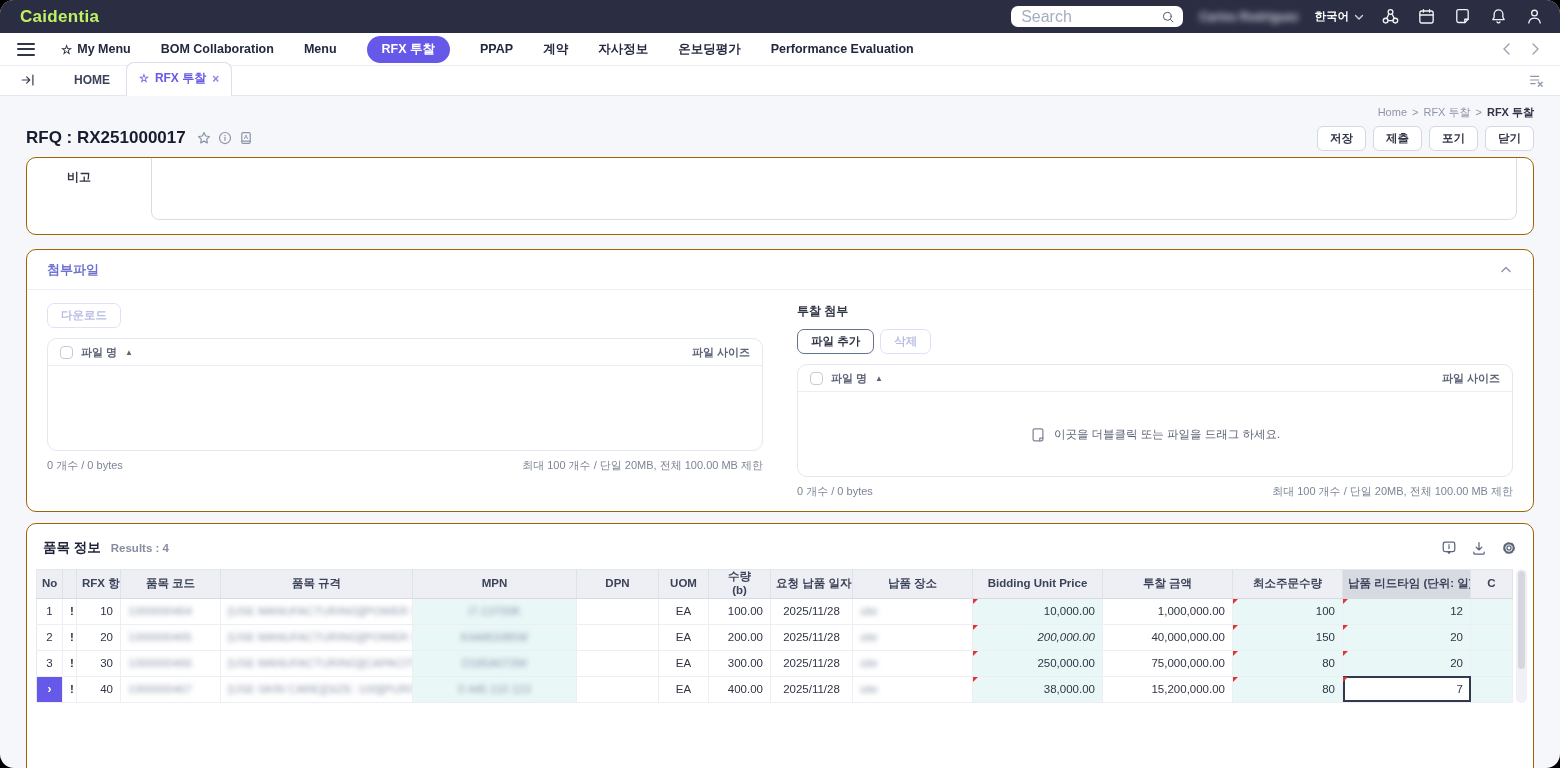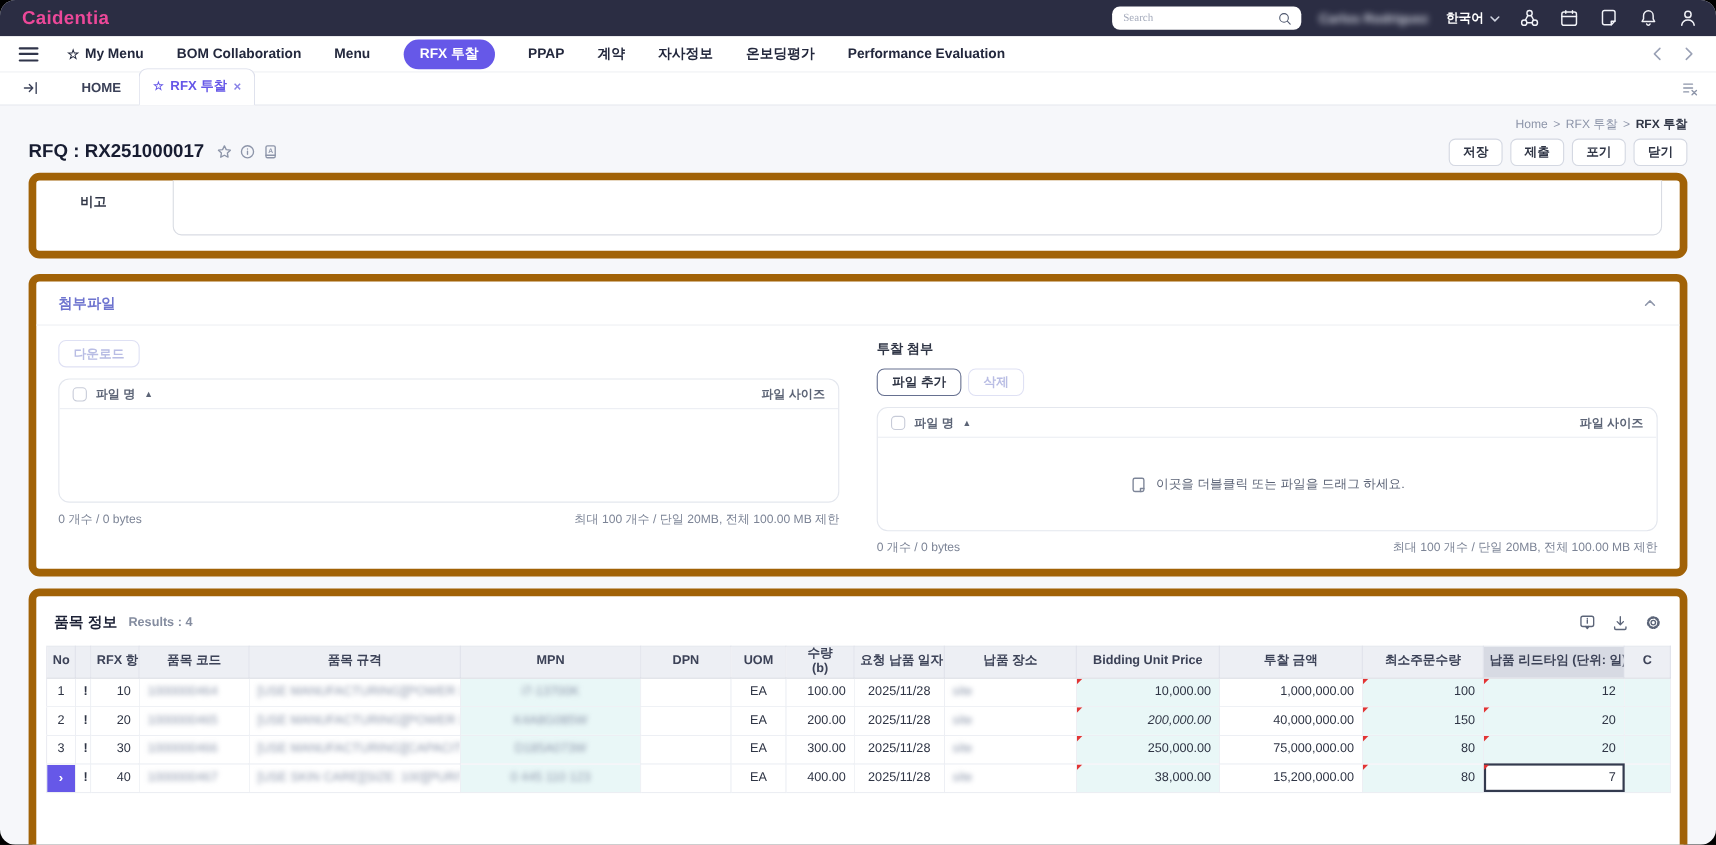--- a/index.html
+++ b/index.html
@@ -9,7 +9,7 @@
 
   
   .topbar{height:33px;background:#2b2d43;display:flex;align-items:center;padding:0 16px;}
-  .logo{font-size:17px;font-weight:700;color:#ec4899;letter-spacing:.3px;margin-left:4px;}
+  .logo{font-size:17px;font-weight:700;color:#bef264;letter-spacing:.3px;margin-left:4px;}
   .topbar-right{margin-left:auto;display:flex;align-items:center;gap:16px;}
   .searchbox{width:172px;height:21px;background:#fff;border-radius:7px;display:flex;align-items:center;padding:0 8px;}
   .searchbox input{border:none;outline:none;flex:1;font-size:10px;color:#333;background:transparent;min-width:0;font-family:Liberation Serif, serif;}

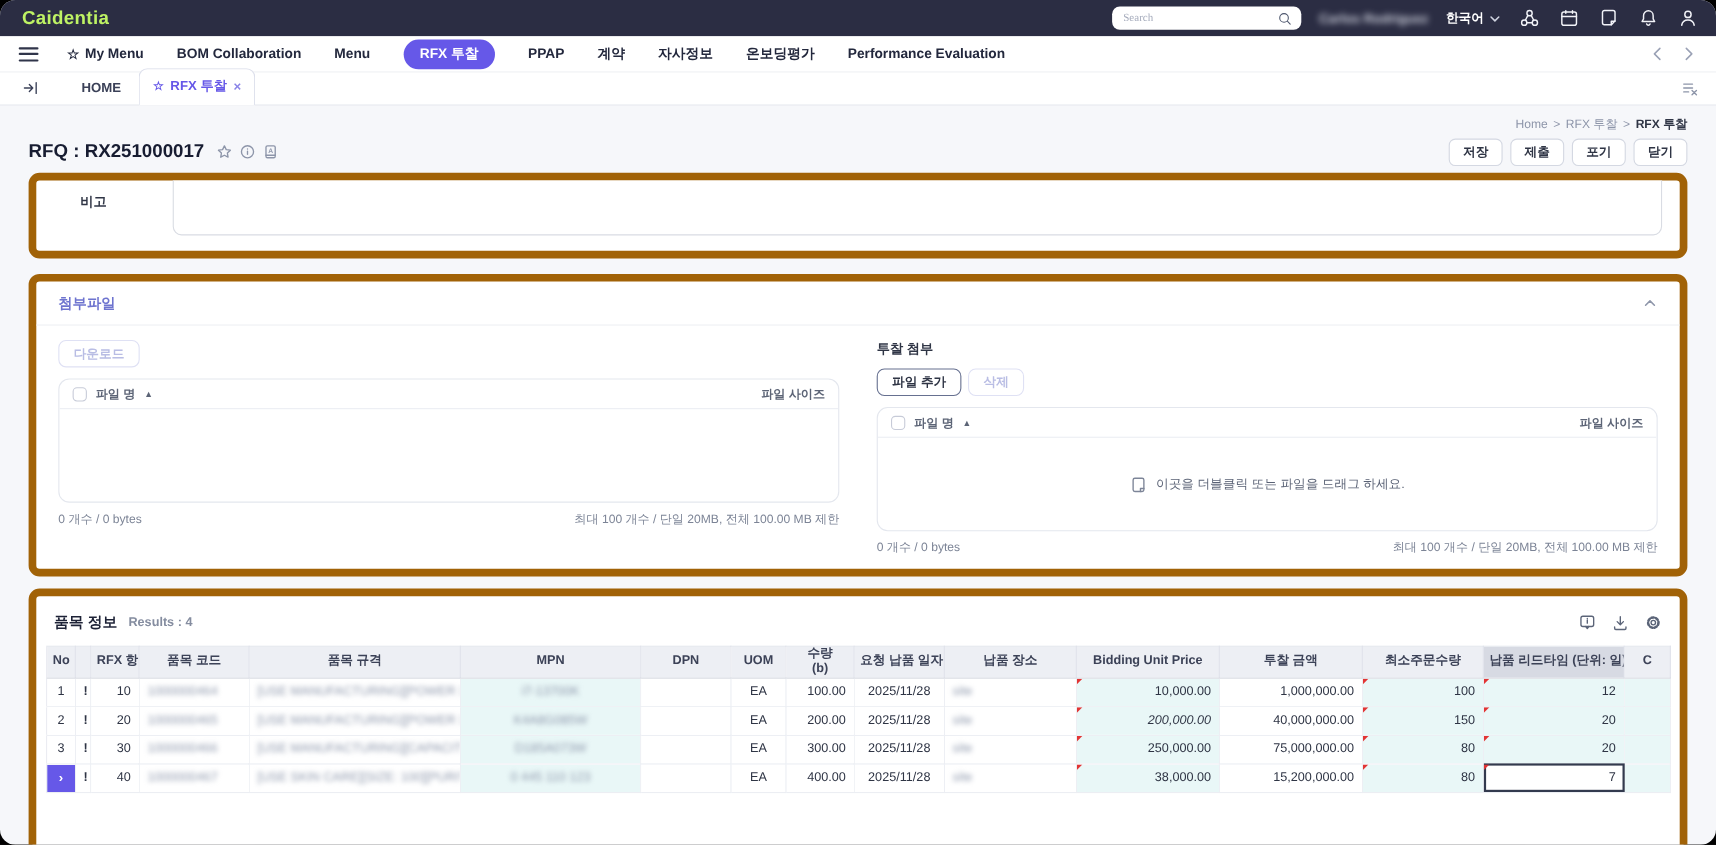--- a/index.html
+++ b/index.html
@@ -12,7 +12,7 @@
   .logo{font-size:17px;font-weight:700;color:#bef264;letter-spacing:.3px;margin-left:4px;}
   .topbar-right{margin-left:auto;display:flex;align-items:center;gap:16px;}
   .searchbox{width:172px;height:21px;background:#fff;border-radius:7px;display:flex;align-items:center;padding:0 8px;}
-  .searchbox input{border:none;outline:none;flex:1;font-size:10px;color:#333;background:transparent;min-width:0;font-family:Liberation Serif, serif;}
+  .searchbox input{border:none;outline:none;flex:1;font-size:16px;color:#333;background:transparent;min-width:0;font-family:Liberation Sans, sans-serif;}
   .searchbox input::placeholder{color:#a7adbd;}
   .searchbox .ic{color:#4d566d;}
   .username{color:#e3e6f0;font-size:12px;font-weight:700;filter:blur(3px);opacity:.85;}

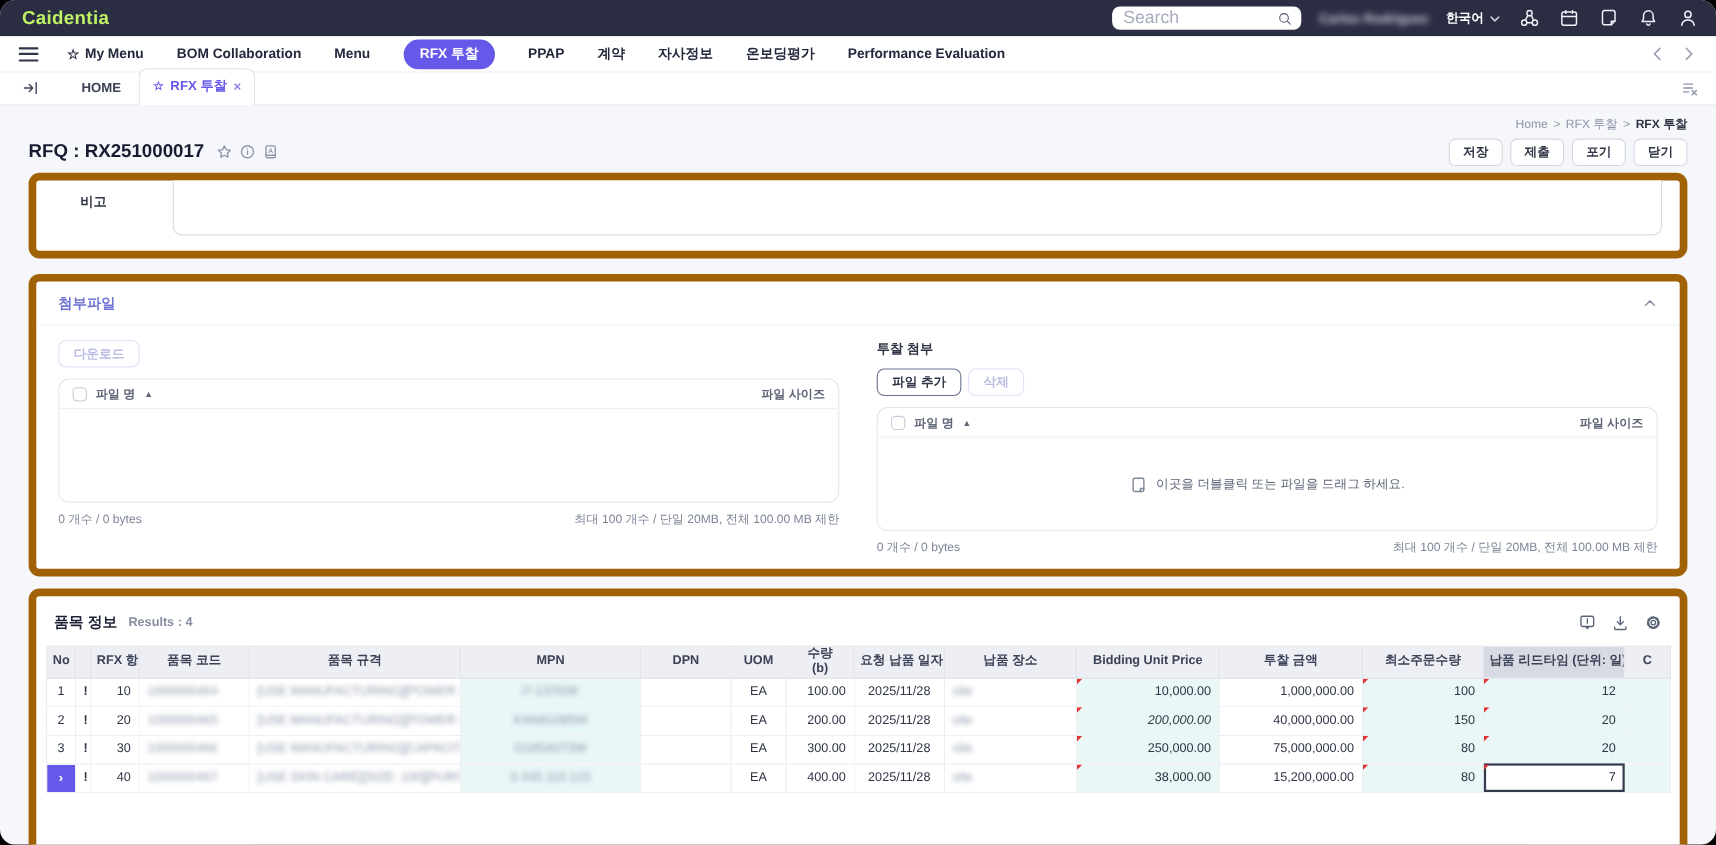--- a/index.html
+++ b/index.html
@@ -54,7 +54,7 @@
   .page-actions{margin-left:auto;display:flex;gap:7px;}
   .pg-btn{font-size:11.5px;font-weight:600;padding:4px 12px;border:1px solid #d4d8e2;border-radius:6px;background:#fff;color:#2f3545;cursor:pointer;font-family:"Liberation Sans",sans-serif;}
 
-  .card{background:#fff;border:7px solid #a16207;border-radius:10px;}
+  .card{background:#fff;border:1px solid #a16207;border-radius:10px;}
 
   
   .remarks-card{margin-top:5px;height:78px;overflow:hidden;display:flex;}

